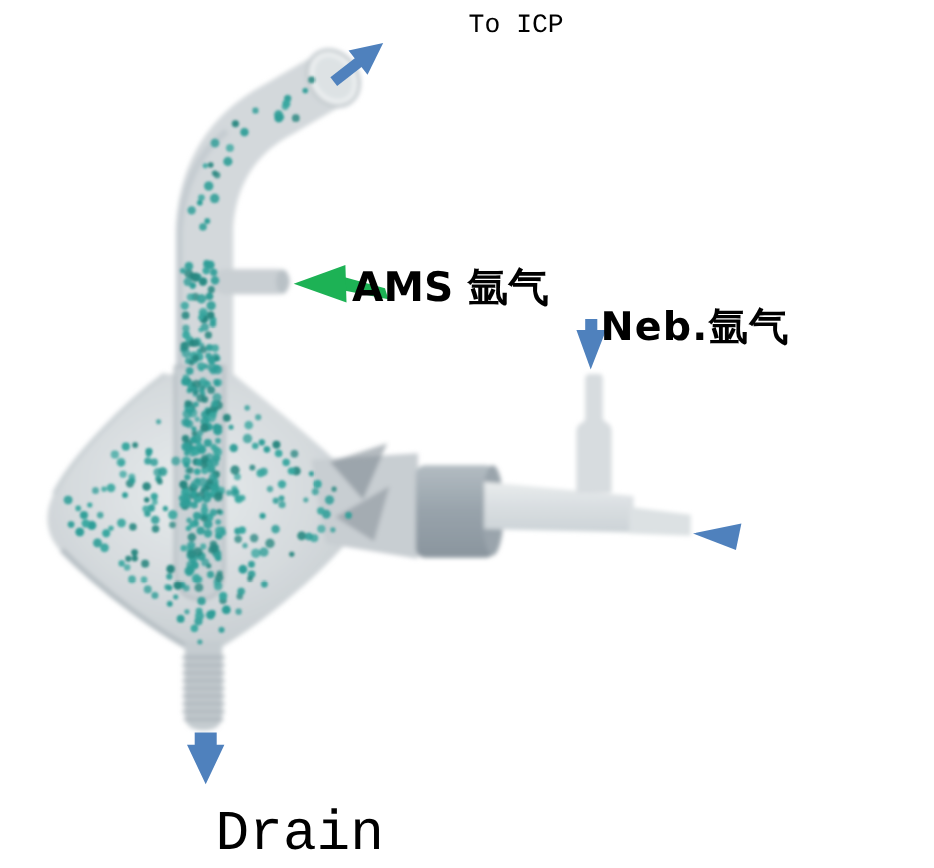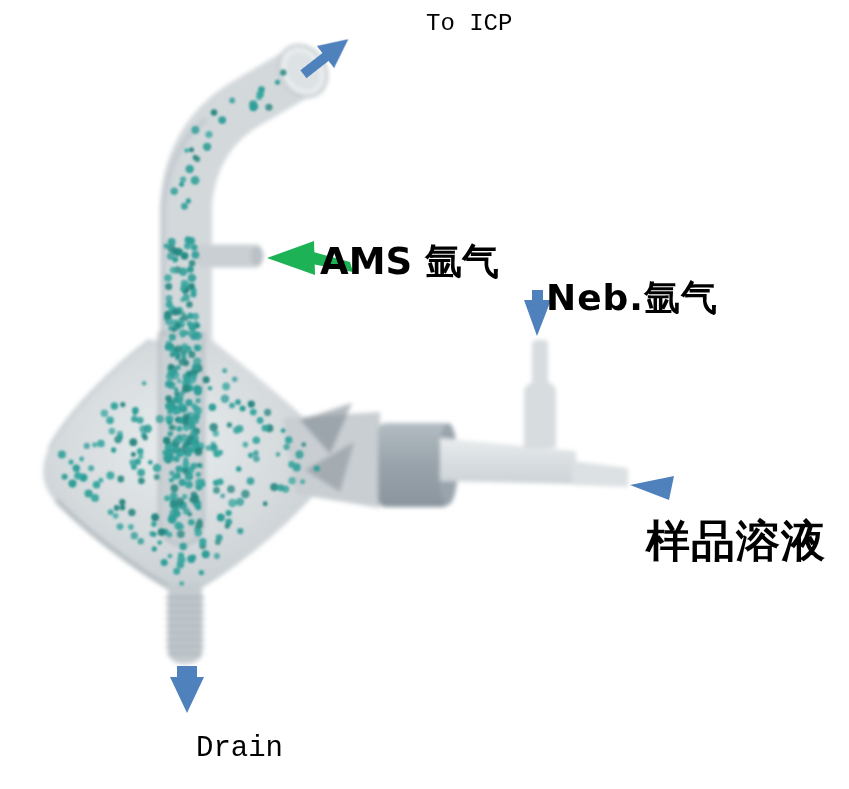--- a/index.html
+++ b/index.html
@@ -583,7 +583,6 @@
   <div class="label latin" id="label-to-icp">To ICP</div>
   <div class="label cjk" id="label-ams">AMS 氩气</div>
   <div class="label cjk" id="label-neb">Neb.氩气</div>
-  <div class="label cjk" id="label-sample">样品溶液</div>
   <div class="label latin" id="label-drain">Drain</div>
 </div>
 

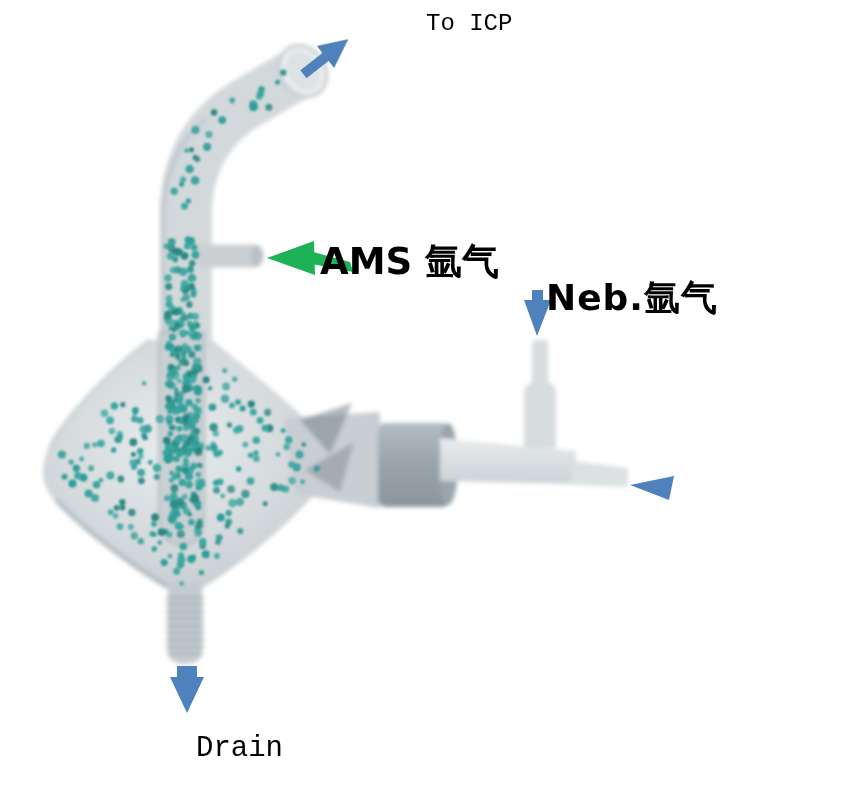--- a/index.html
+++ b/index.html
@@ -20,7 +20,7 @@
   #label-ams{left:320px;top:231px;font-size:37px;margin-top:12px;}
   #label-neb{left:546px;top:256px;font-size:36px;letter-spacing:1px;margin-top:24px;}
   #label-sample{left:646px;top:519px;font-size:44px;letter-spacing:1px;}
-  #label-drain{left:196px;top:734px;font-size:29px;}
+  #label-drain{left:196px;top:734px;font-size:51px;}
   .arrow-blue{fill:var(--arrow_blue);}
   .arrow-green{fill:var(--arrow_green);}
   .glass-stroke{stroke:var(--glass_mid);}

